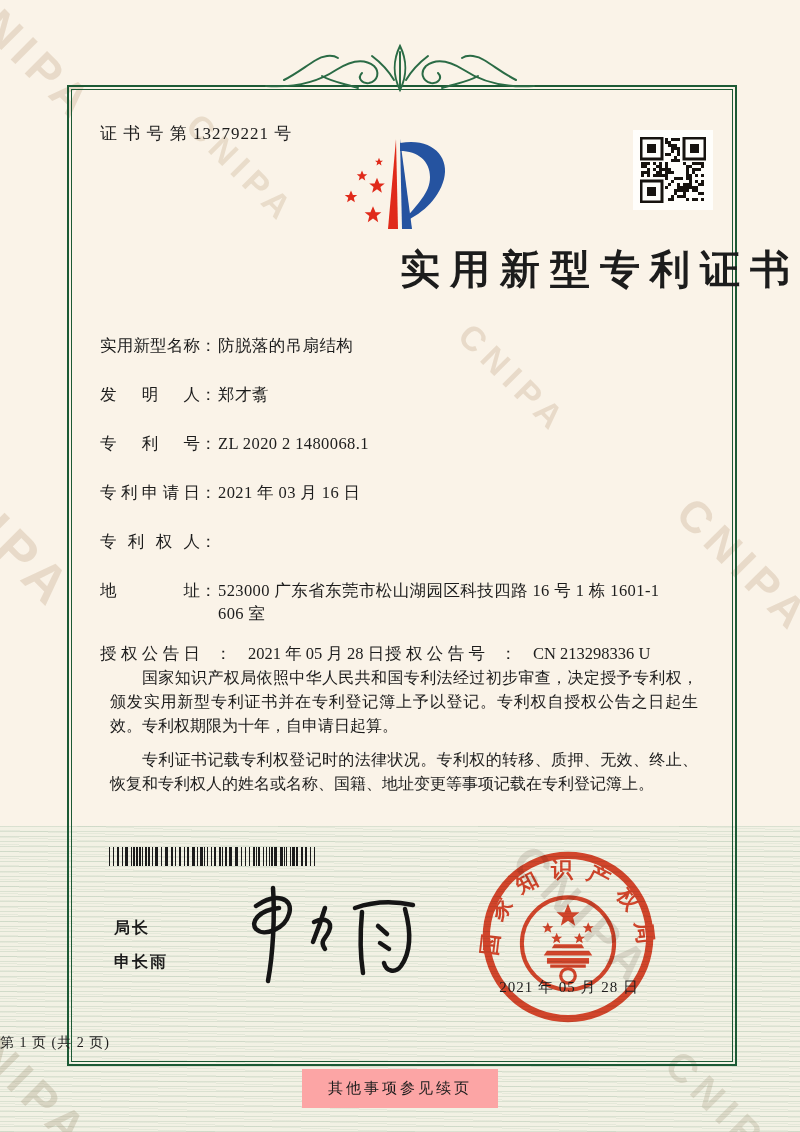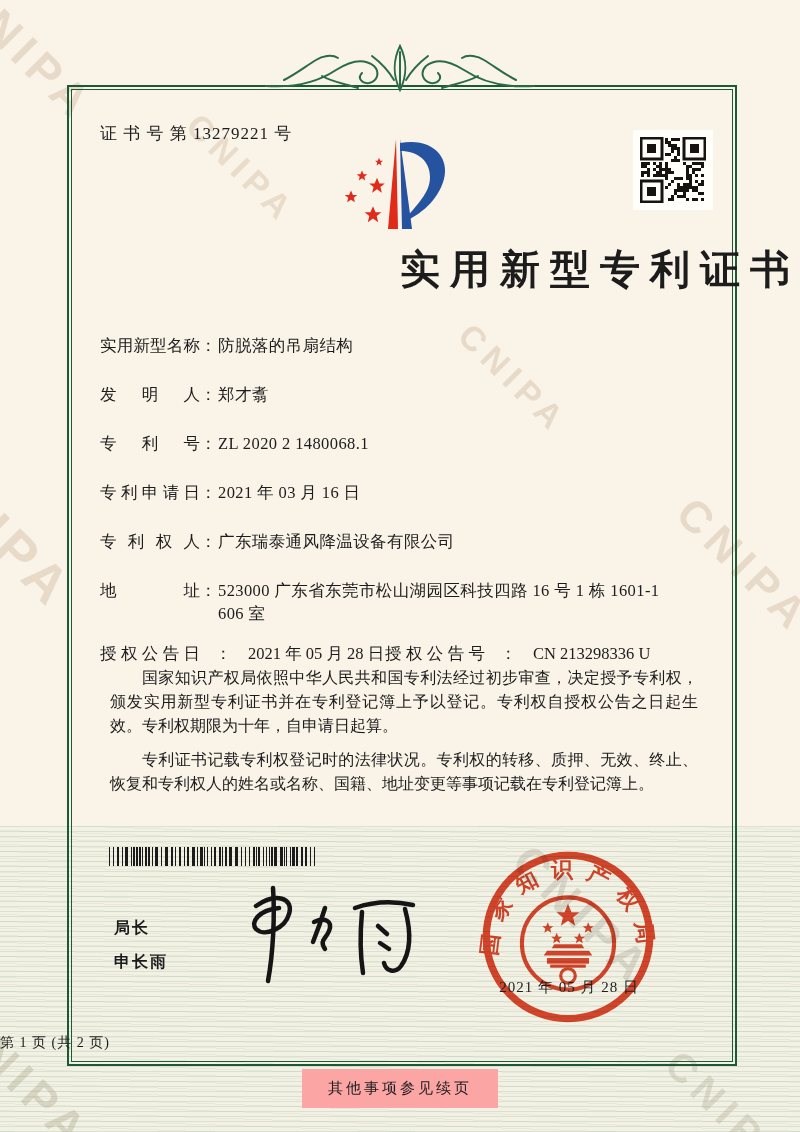--- a/index.html
+++ b/index.html
@@ -269,7 +269,6 @@
     <div class="field-row">
       <span class="flabel">专利权人</span>
         <span class="colon">：</span>
-        <span class="fvalue">广东瑞泰通风降温设备有限公司</span>
     </div>
     <div class="field-row address">
       <span class="flabel">地址</span>

